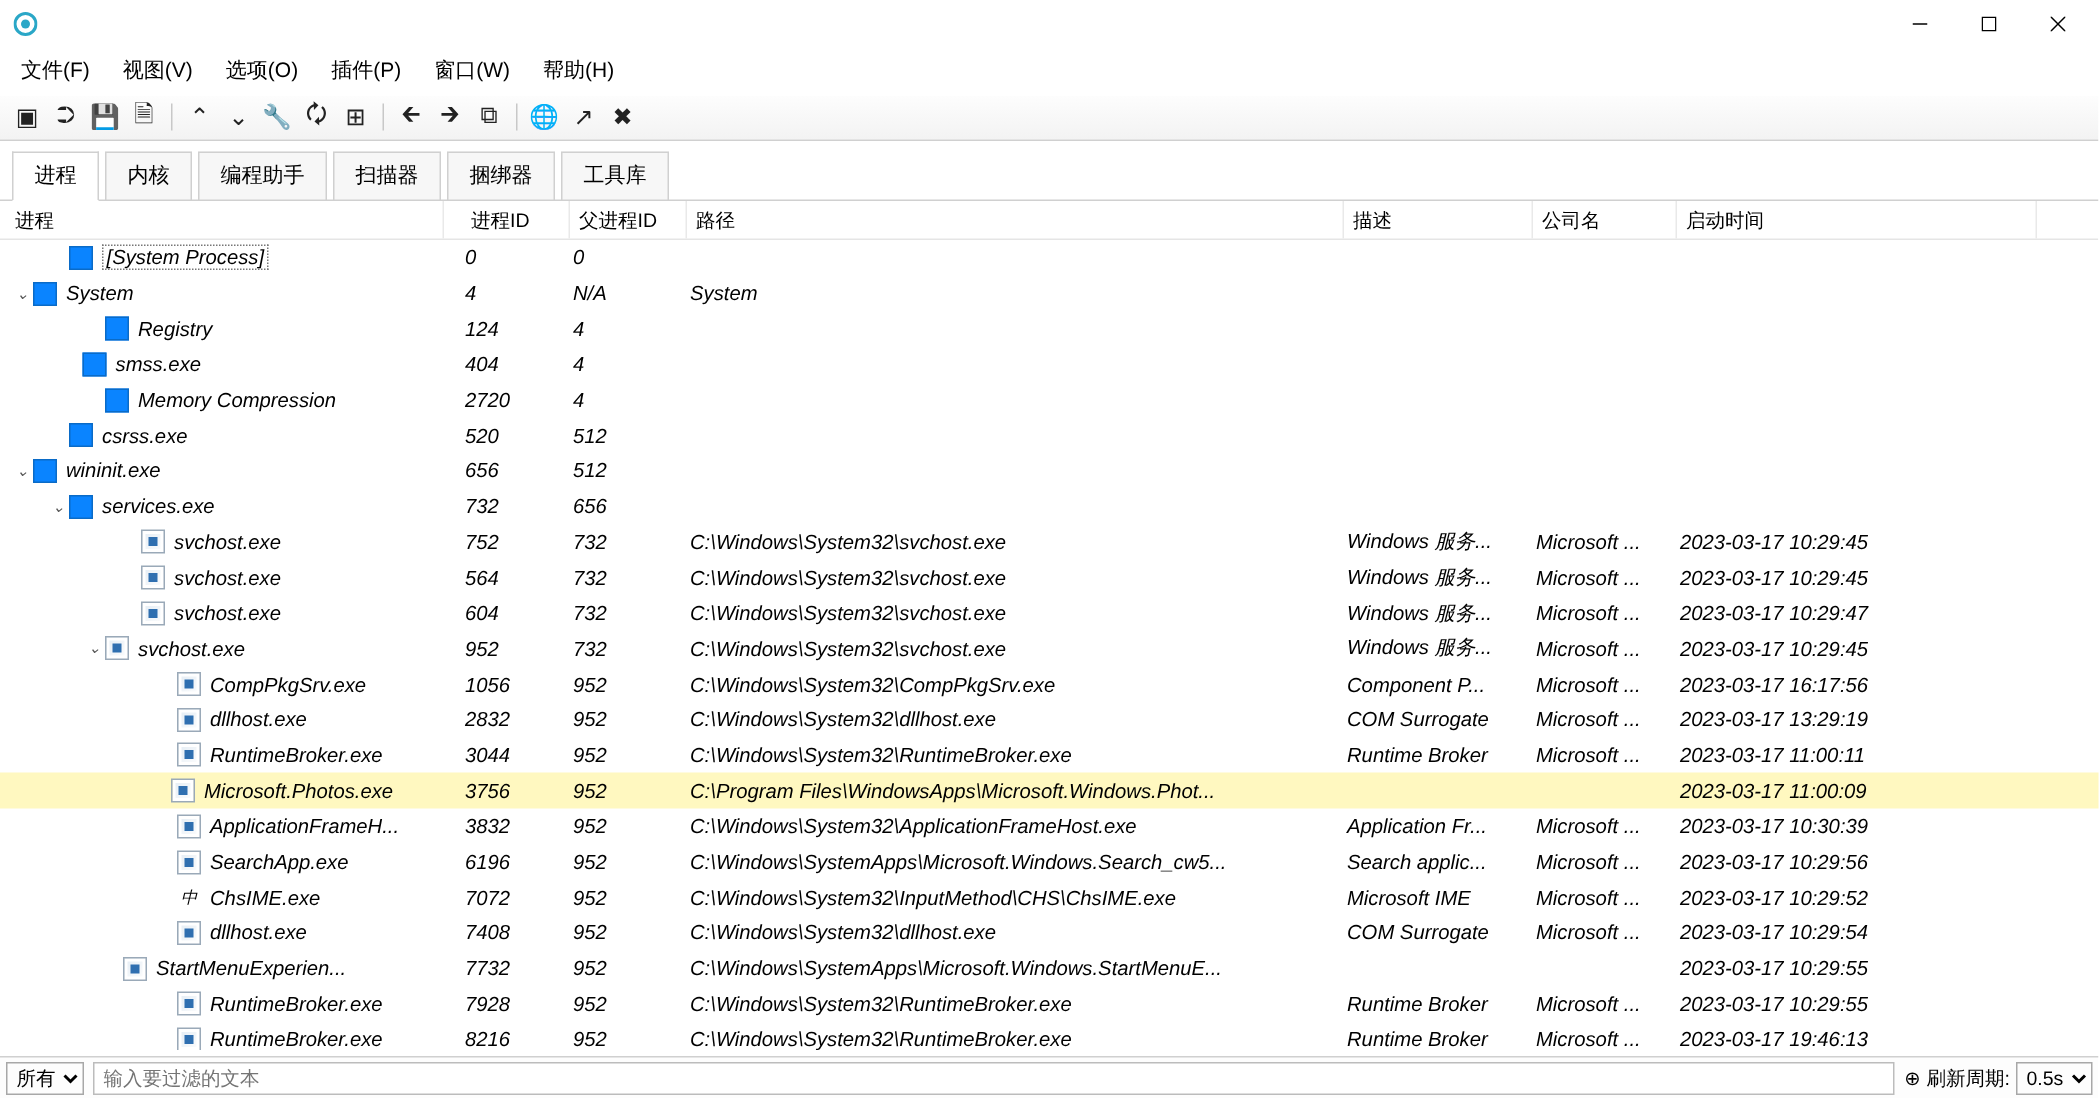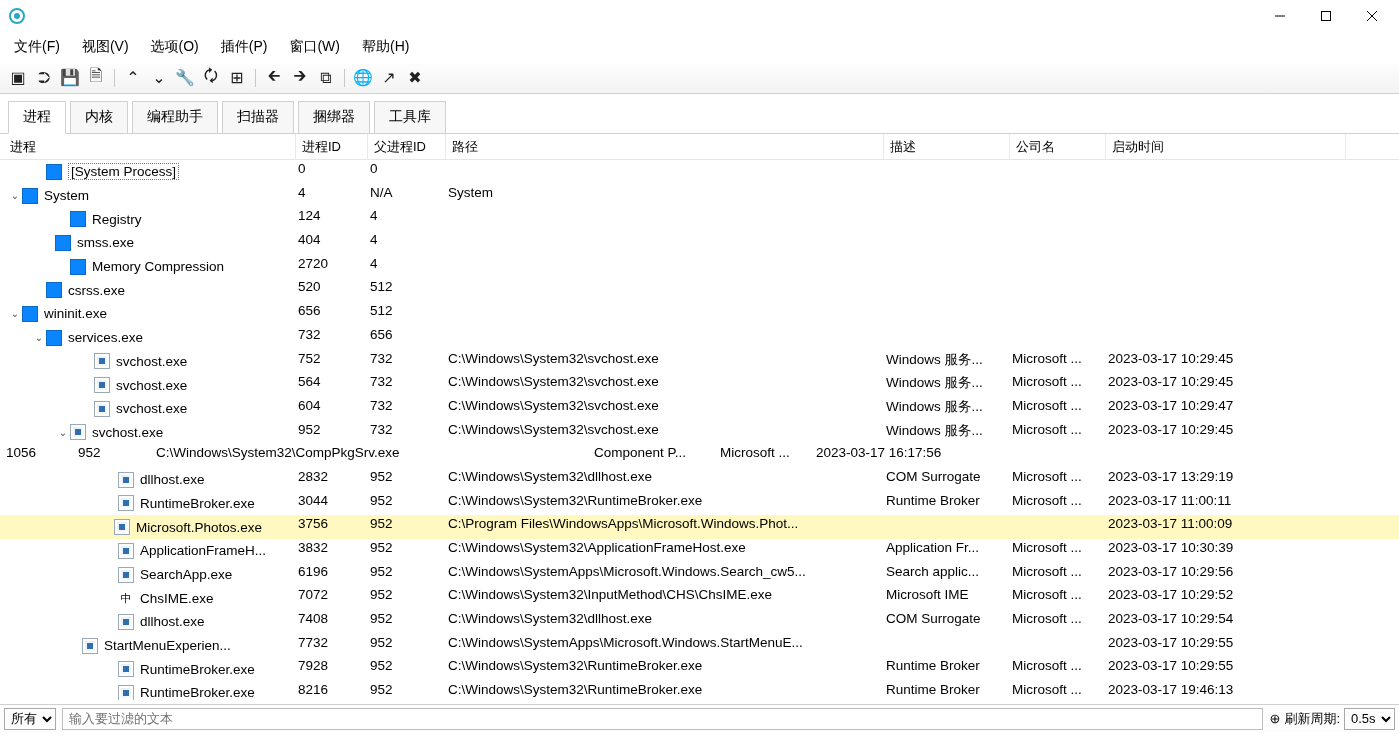--- a/index.html
+++ b/index.html
@@ -21,7 +21,7 @@
 .columns { display: flex; background: #fff; border-bottom: 1px solid #e5e5e5; height: 26px; align-items: stretch; padding-left:4px;}
 .col-head { padding: 4px 6px; font-size: 13px; border-right: 1px solid #e9e9e9; white-space: nowrap; overflow: hidden; text-overflow: ellipsis; }
 .c-proc { width: 292px; }
-.c-pid  { width: 72px;  }
+.c-pid  { width: 72px; margin-left: 12px;  }
 .c-ppid { width: 78px;  }
 .c-path { width: 438px; }
 .c-desc { width: 126px; }

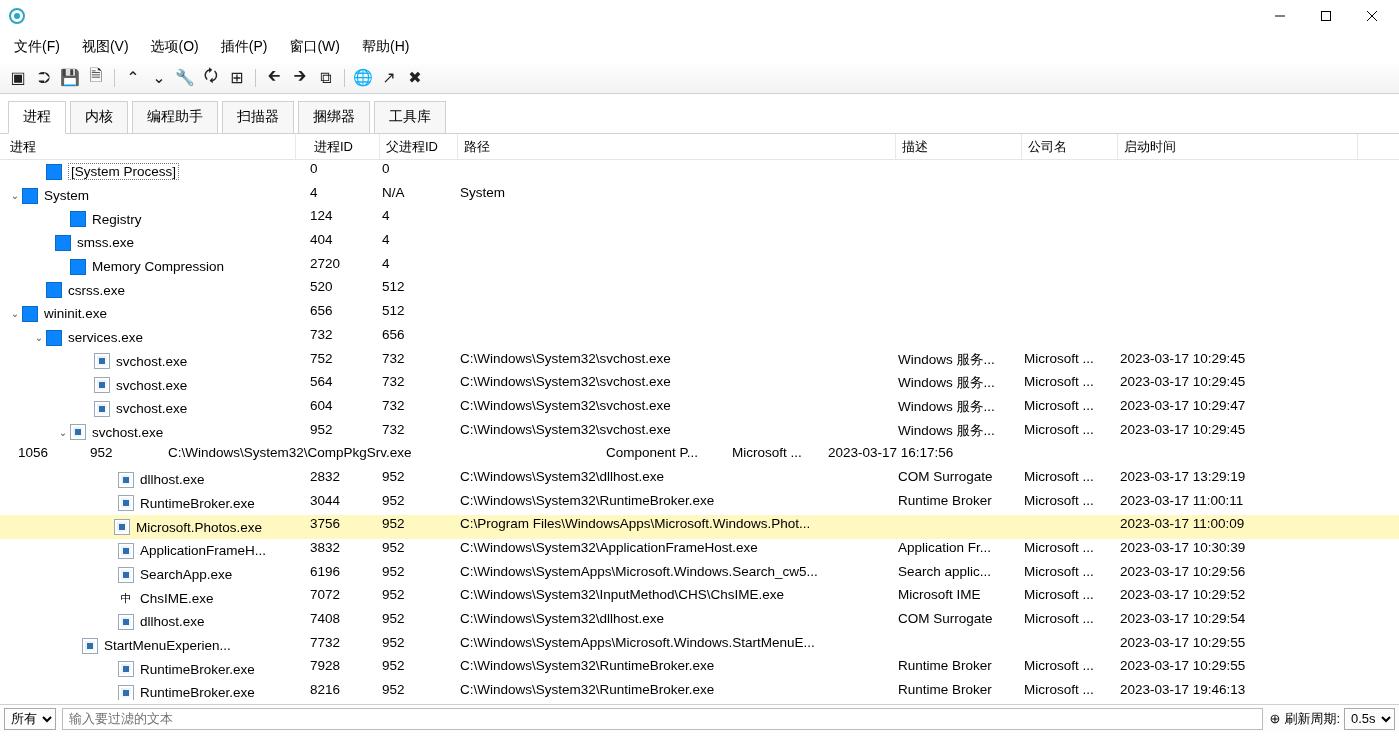--- a/index.html
+++ b/index.html
@@ -28,7 +28,7 @@
 .c-comp { width: 96px;  }
 .c-start{ width: 240px; }
 .tree-body { height: 540px; overflow-y: scroll; overflow-x: hidden; }
-.row { display: flex; height: 23.7px; font-size: 13.5px; }
+.row { display: flex; align-items: center; height: 23.7px; font-size: 13.5px; font-style: italic; }
 .row.selected { background: #fff8c0; }
 .cell { padding: 1px 6px 1px 6px; white-space: nowrap; overflow: hidden; text-overflow: ellipsis; }
 .cell.c-proc { display: flex; align-items: center; }

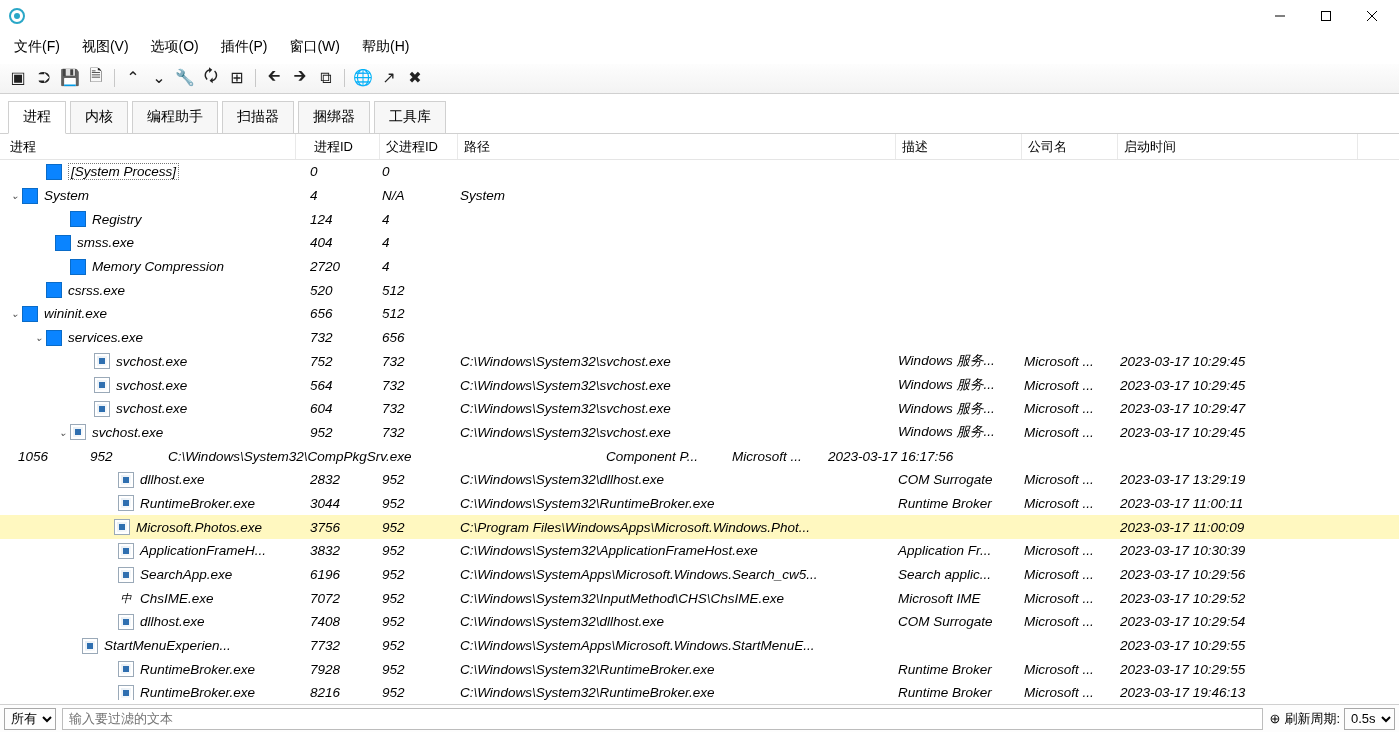--- a/index.html
+++ b/index.html
@@ -279,6 +279,11 @@
         <div class="cell c-start">2023-03-17 10:29:45</div>
       </div>
       <div class="row">
+        <div class="cell c-proc" style="padding-left:104px">
+          <span class="disclose"></span>
+          <span class="picon type-app"></span>
+          <span style="">CompPkgSrv.exe</span>
+        </div>
         <div class="cell c-pid">1056</div>
         <div class="cell c-ppid">952</div>
         <div class="cell c-path">C:\Windows\System32\CompPkgSrv.exe</div>

